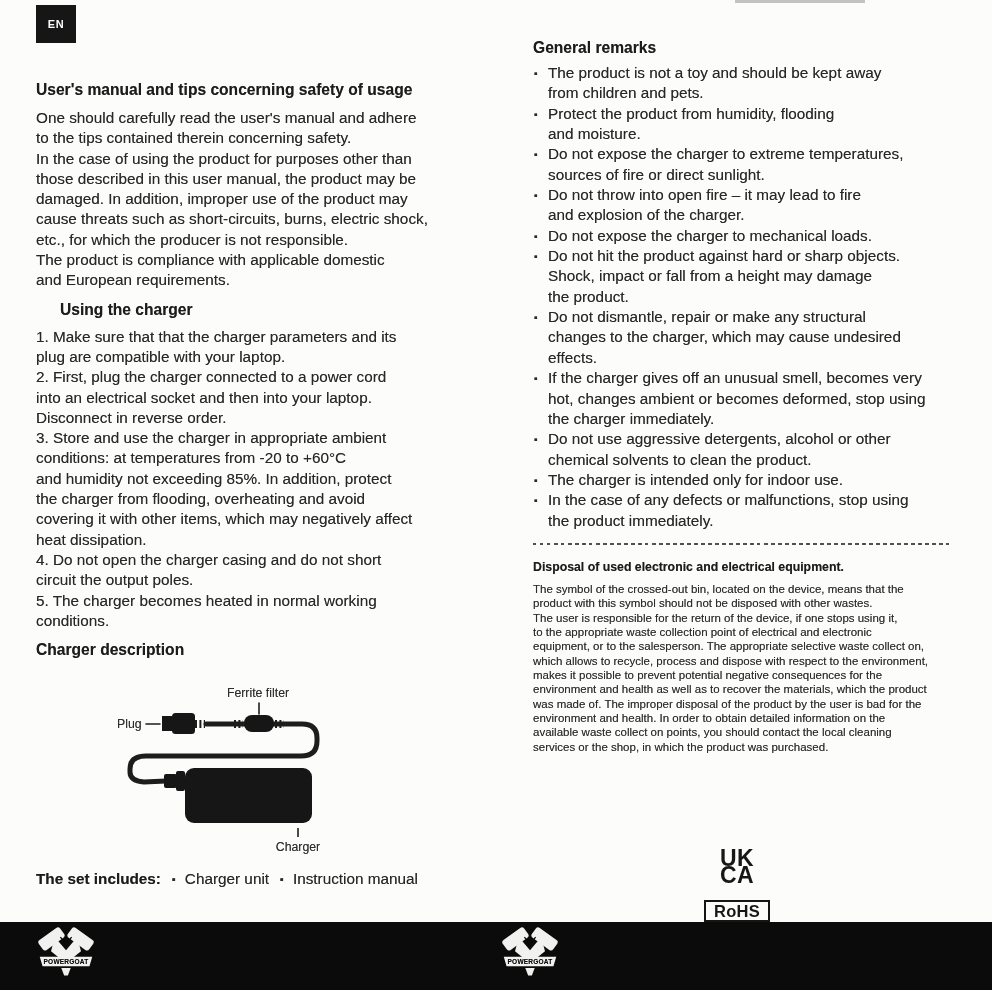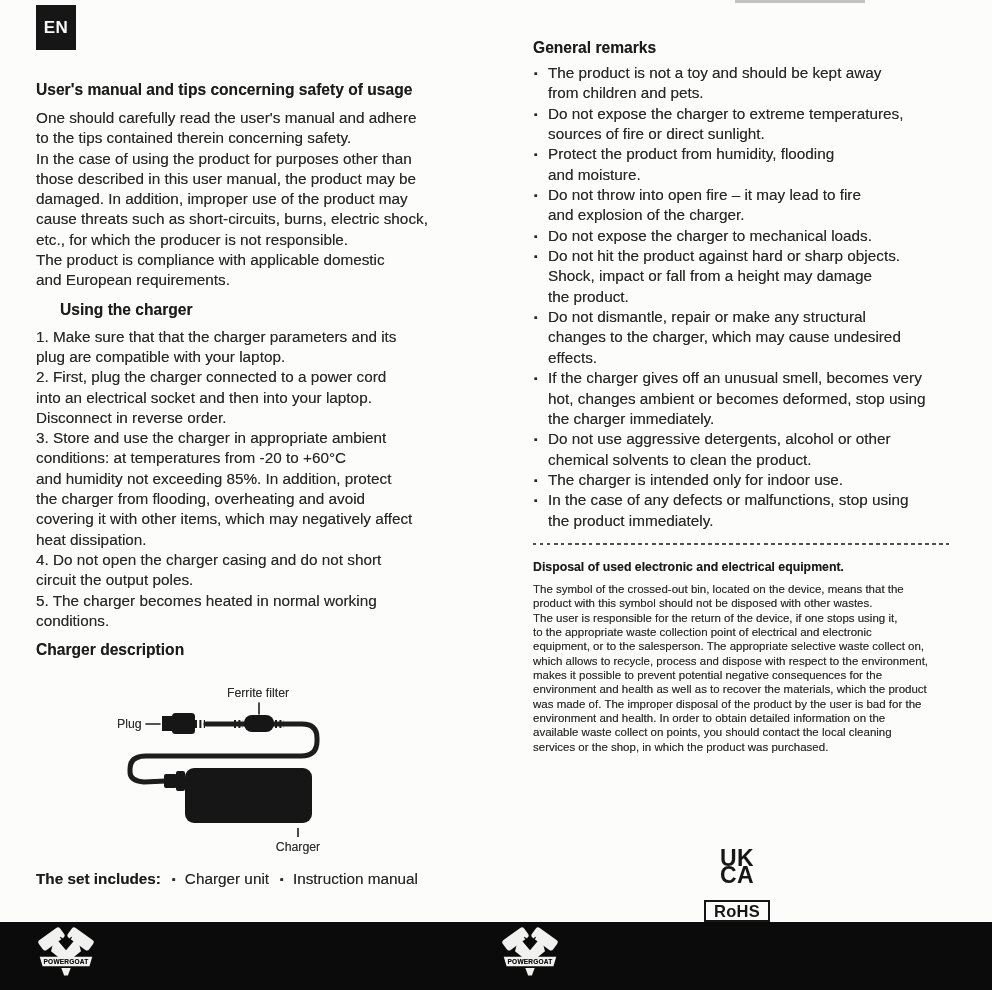--- a/index.html
+++ b/index.html
@@ -11,9 +11,9 @@
     text-shadow:0 0 .4px rgba(45,45,45,.55);
   }
   
-  .en-badge{position:absolute;left:36px;top:5px;width:40px;height:45px;background:#161616;
+  .en-badge{position:absolute;left:36px;top:5px;width:40px;height:38px;background:#161616;
     color:#fafafa;display:flex;align-items:center;justify-content:center;
-    font-weight:bold;font-size:17px;letter-spacing:.5px;text-shadow:none;}
+    font-weight:bold;font-size:11px;letter-spacing:.5px;text-shadow:none;}
   
   .col-left{position:absolute;left:36px;top:62px;width:444px;}
   .col-right{position:absolute;left:533px;top:38px;width:430px;}

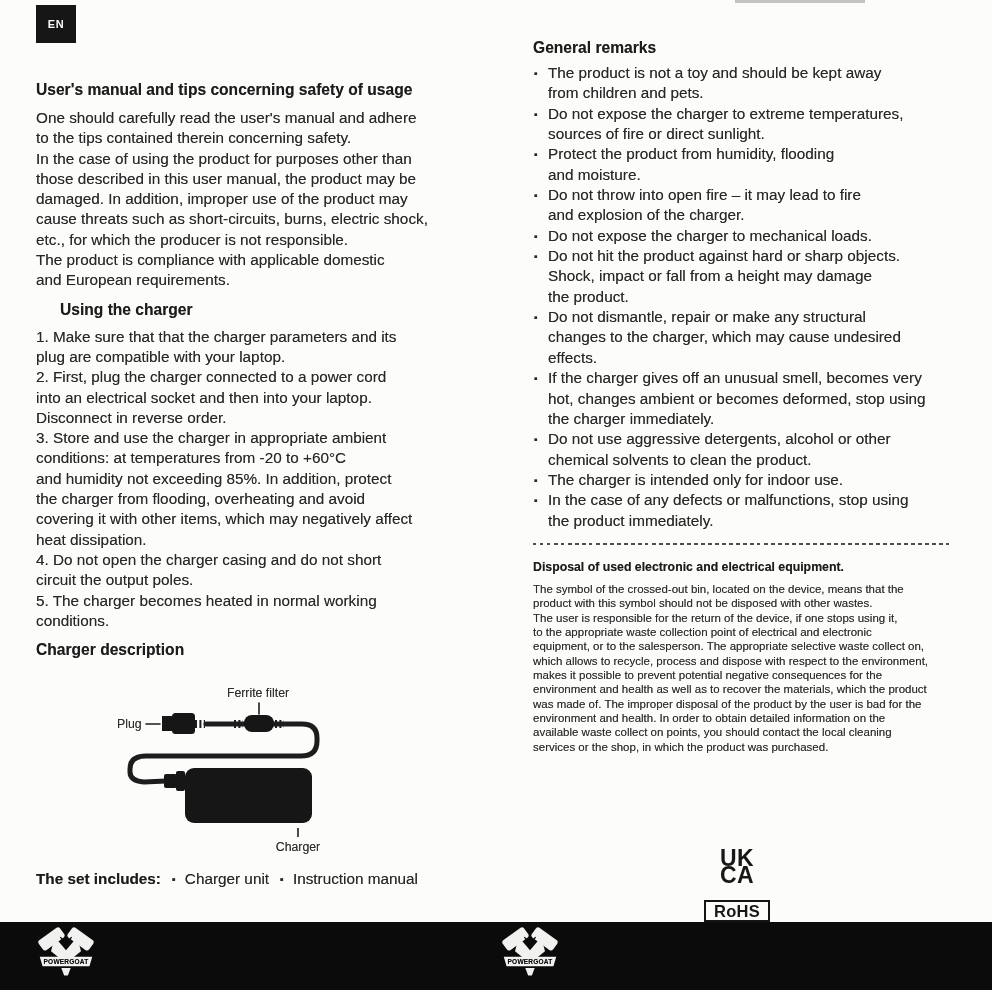--- a/index.html
+++ b/index.html
@@ -131,10 +131,10 @@
 
     <li>The product is not a toy and should be kept away
 from children and pets.</li>
+        <li>Protect the product from humidity, flooding
+and moisture.</li>
         <li>Do not expose the charger to extreme temperatures,
 sources of fire or direct sunlight.</li>
-        <li>Protect the product from humidity, flooding
-and moisture.</li>
         <li>Do not throw into open fire – it may lead to fire
 and explosion of the charger.</li>
         <li>Do not expose the charger to mechanical loads.</li>

